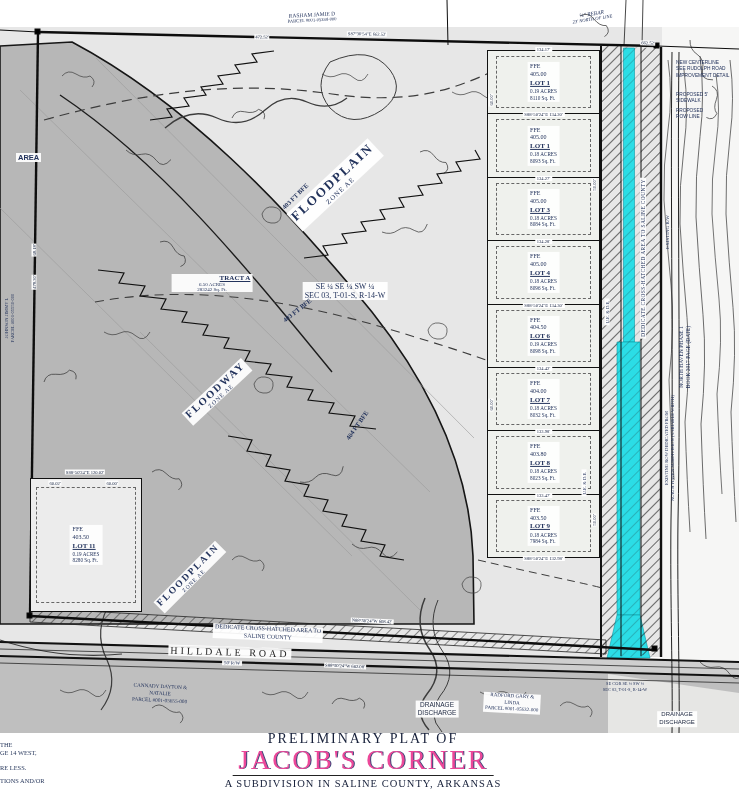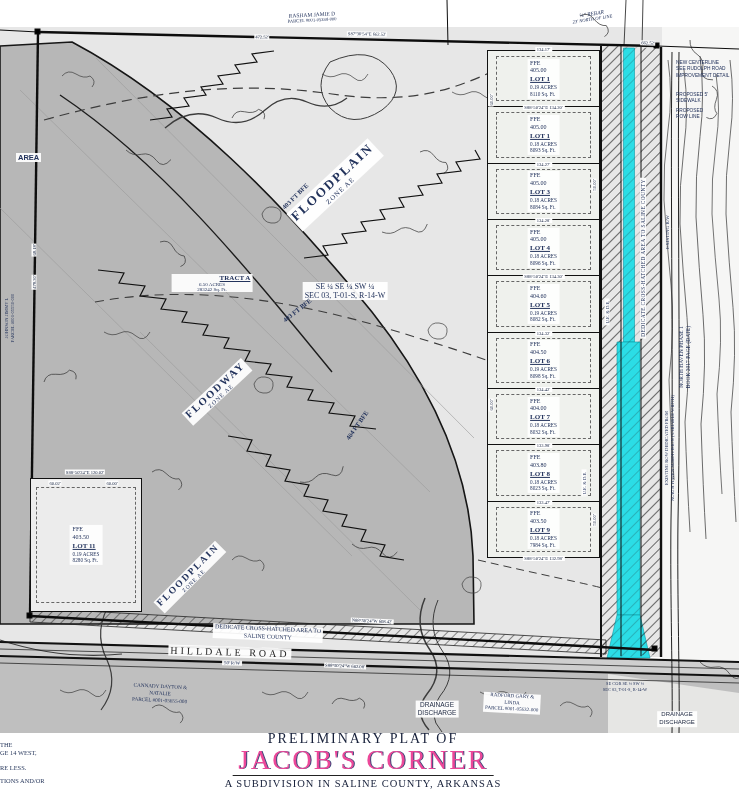--- a/index.html
+++ b/index.html
@@ -234,17 +234,6 @@
       <div class="setback"></div>
       <div class="lot-txt">
         <div>FFE</div>
-        <div>404.60</div>
-        <div class="l-id">LOT 5</div>
-        <div class="l-acres">0.19 ACRES</div>
-        <div class="l-sqft">8082 Sq. Ft.</div>
-      </div>
-      <div class="lot-dim">134.32'</div>
-    </div>
-    <div class="lot">
-      <div class="setback"></div>
-      <div class="lot-txt">
-        <div>FFE</div>
         <div>404.50</div>
         <div class="l-id">LOT 6</div>
         <div class="l-acres">0.19 ACRES</div>

